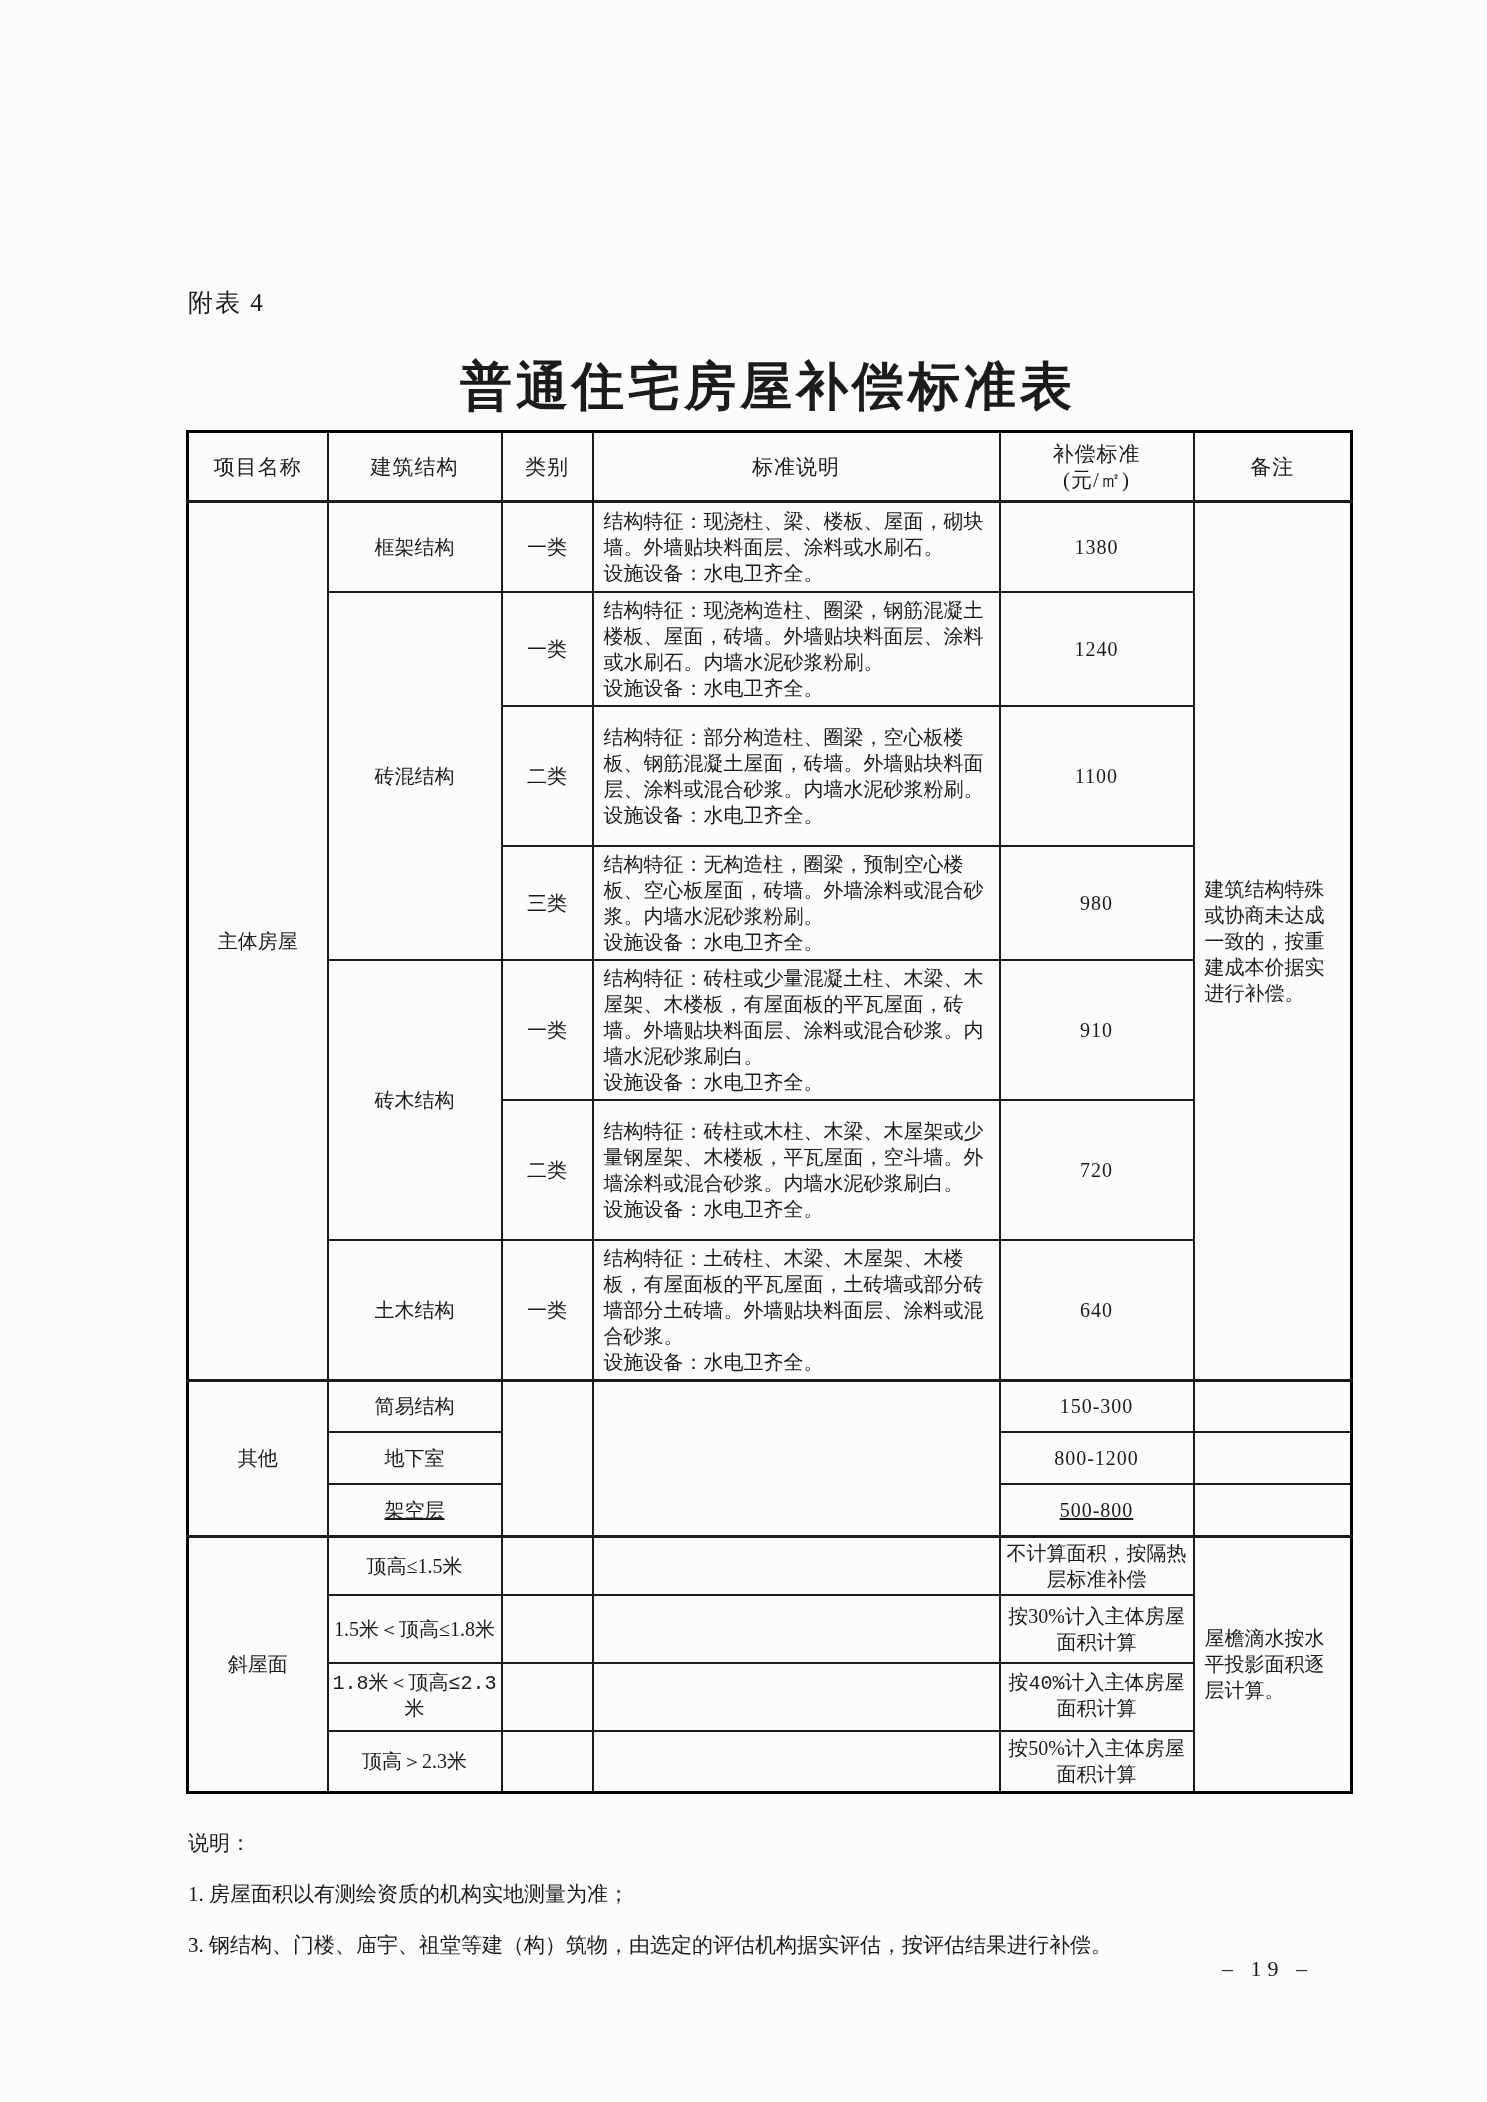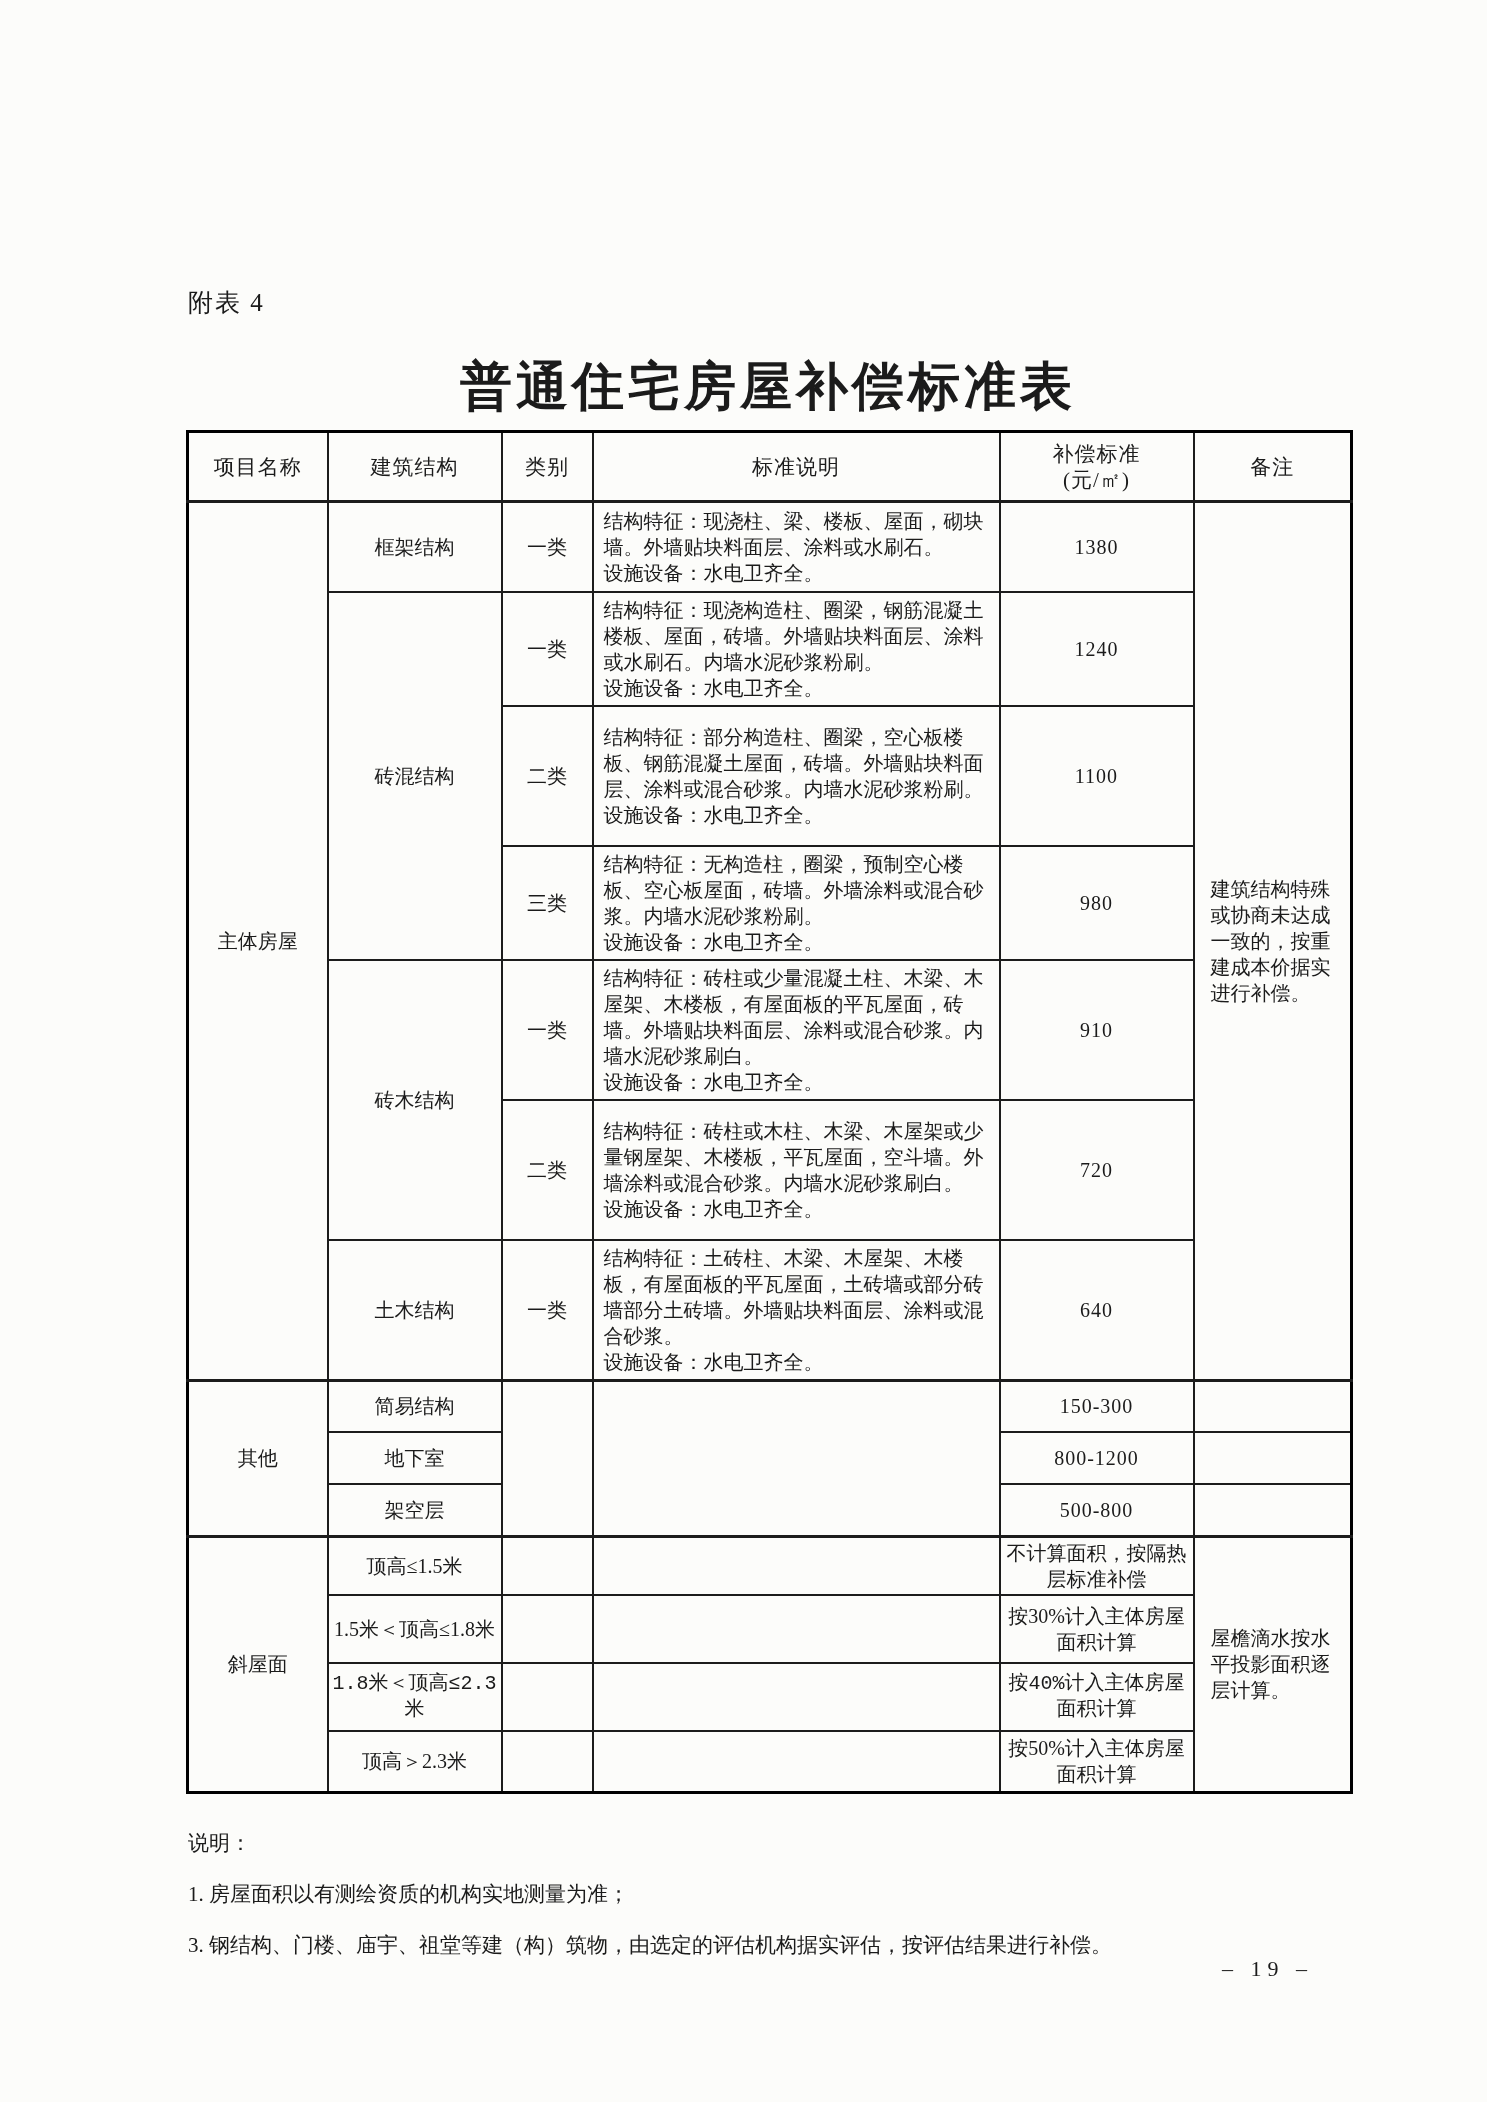--- a/index.html
+++ b/index.html
@@ -40,7 +40,7 @@
     text-align:left;padding:4px 8px 4px 10px;
   }
   .comp-table td.remark-cell{
-    text-align:left;padding:4px 16px;
+    text-align:left;padding:4px 10px;
   }
   .comp-table td.price-cell{letter-spacing:1px;}
   .price-head span{display:block;}

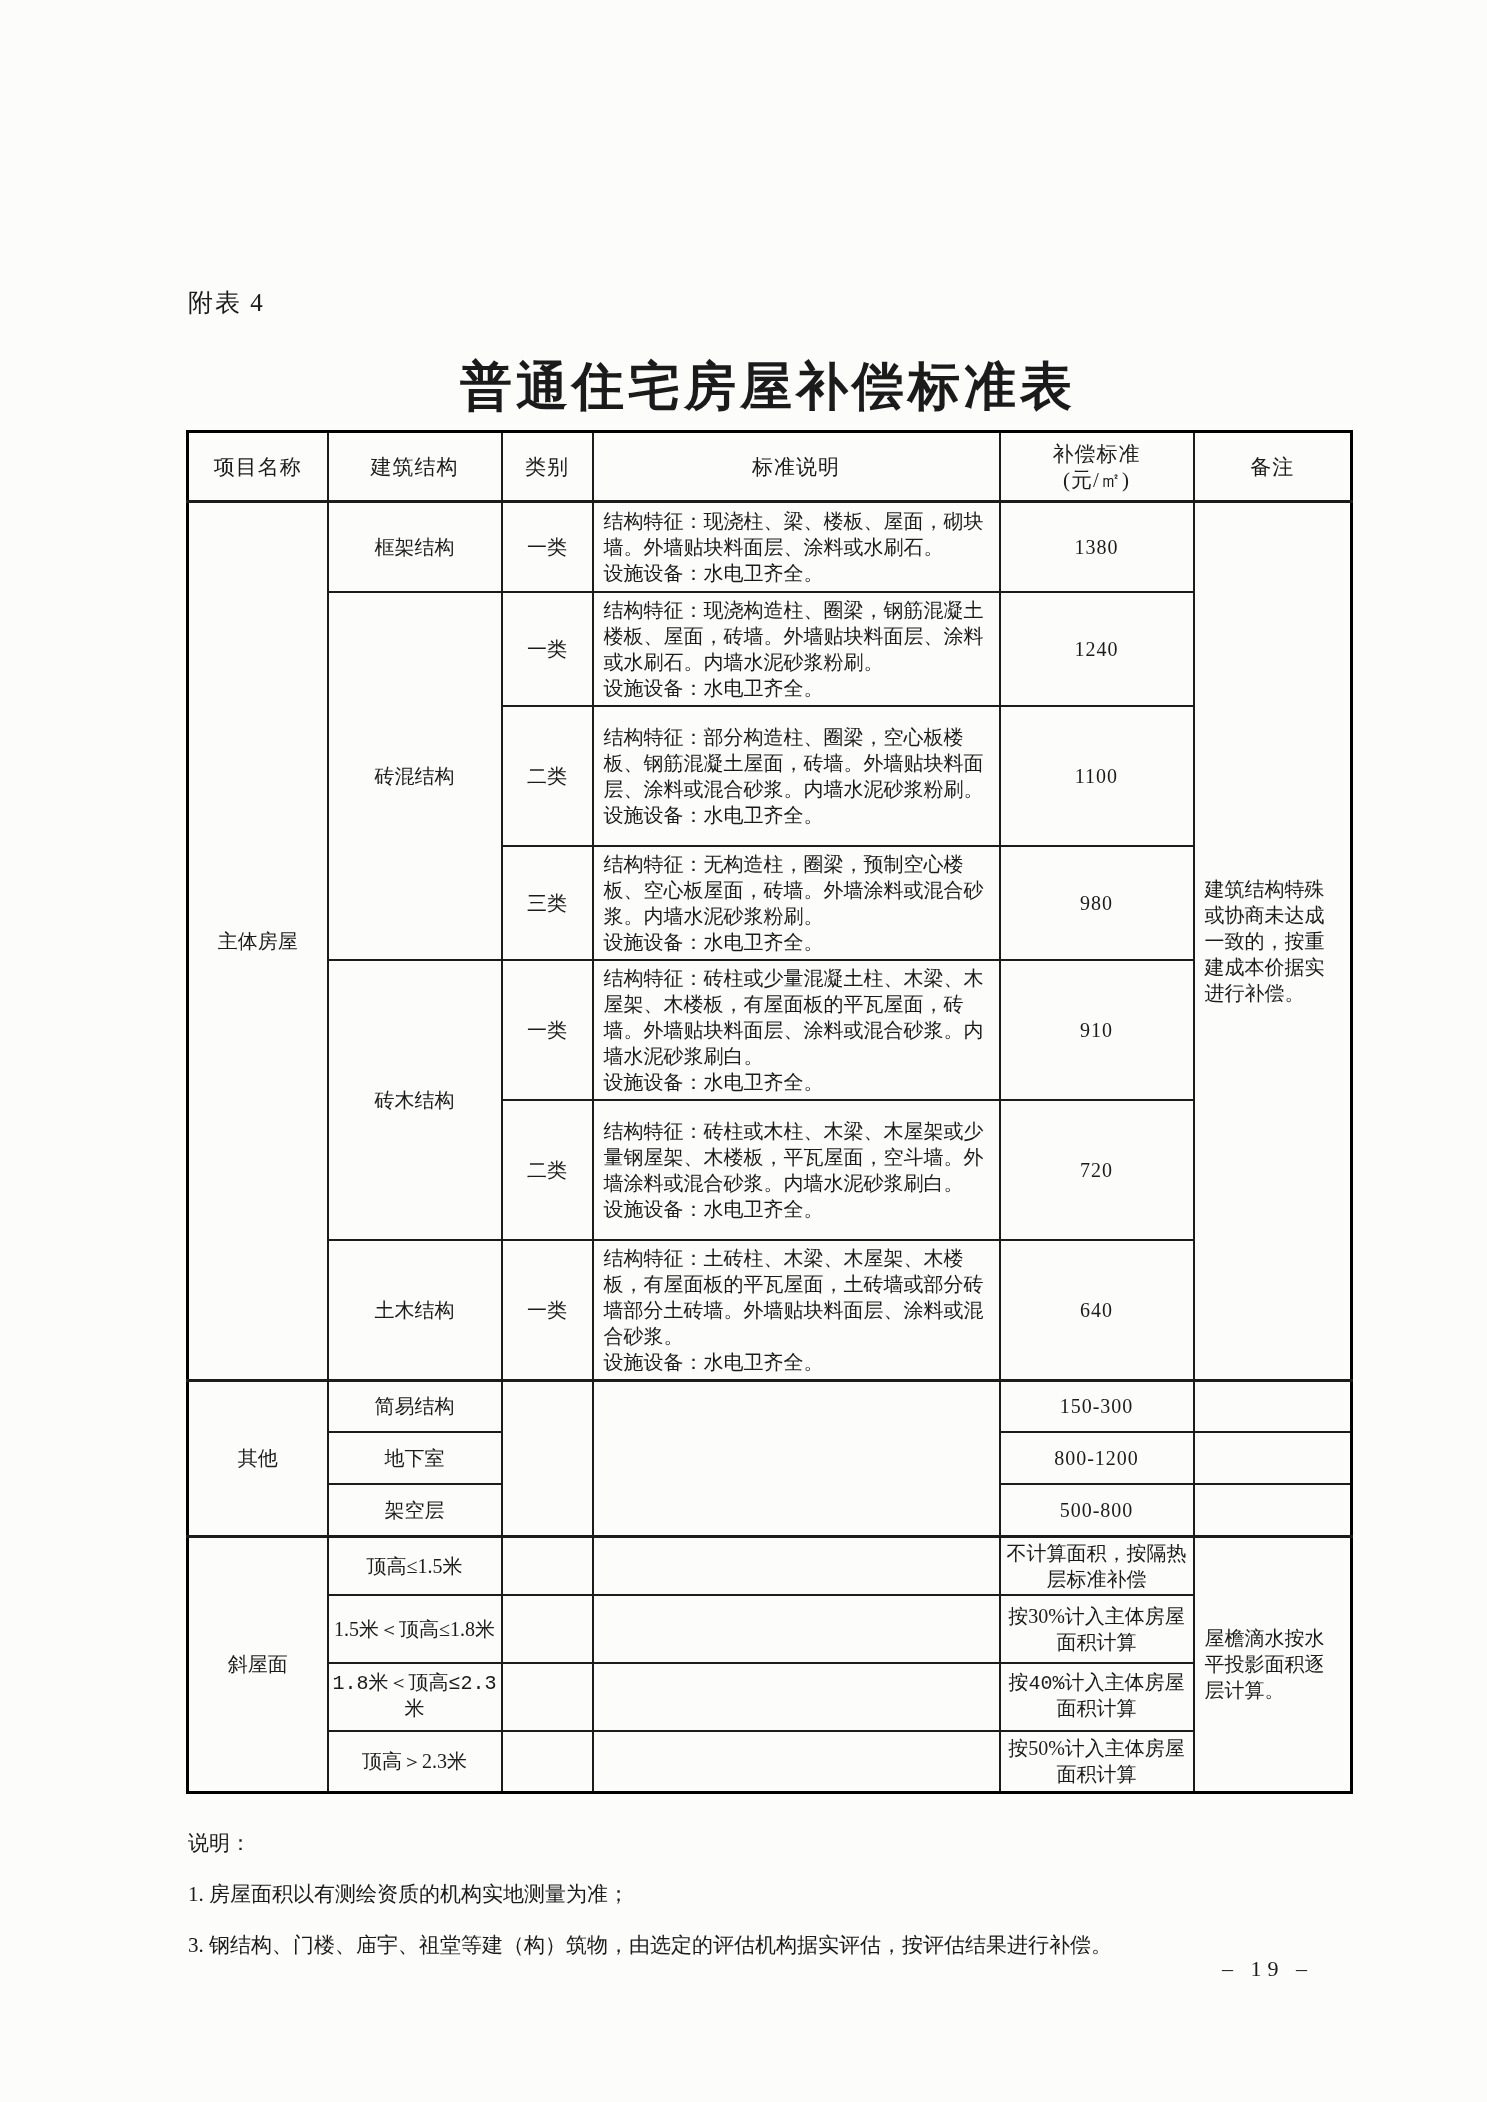--- a/index.html
+++ b/index.html
@@ -161,7 +161,7 @@
         <td class="price-cell">800-1200</td>
         <td></td>
       </tr>
-      <tr style="height:52px;">
+      <tr style="height:52px;text-decoration:underline;">
         <td>架空层</td>
         <td class="price-cell">500-800</td>
         <td></td>

